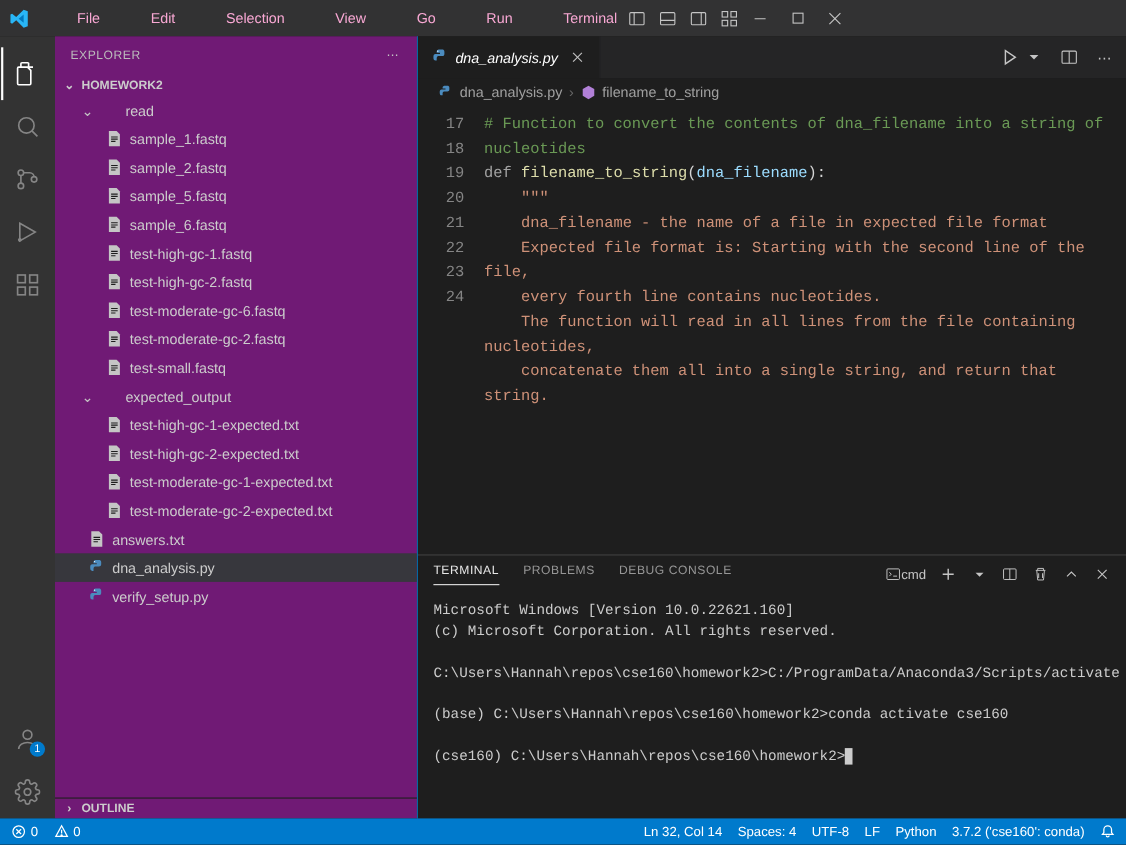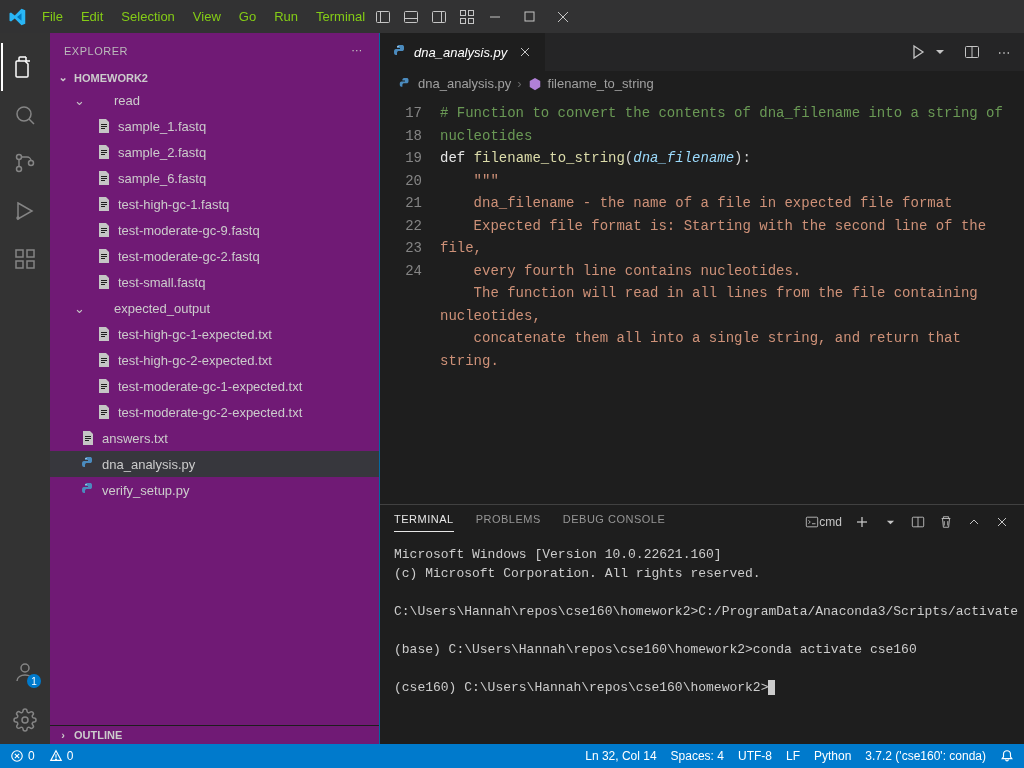--- a/index.html
+++ b/index.html
@@ -21,7 +21,7 @@
   .vscode-logo { width: 18px; height: 18px; margin-right: 6px; }
   .menu-item {
     padding: 5px 8px; border-radius: 4px;
-    color: #84cc16; cursor: default;
+    color: #f9a8d4; cursor: default; margin-left: 28px;
   }
   .title-text {
     flex: 1; text-align: center;

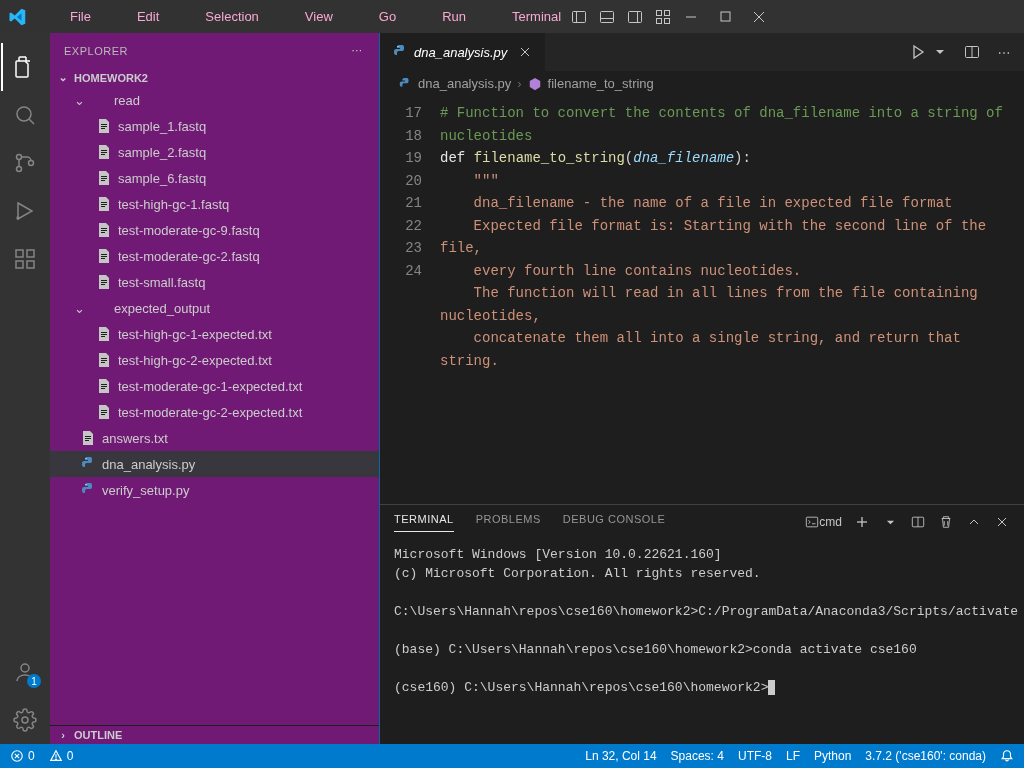--- a/index.html
+++ b/index.html
@@ -143,7 +143,7 @@
     color: #d4d4d4;
   }
   .c-comment { color: #6A9955; }
-  .c-keyword { color: #e5e5e5; }
+  .c-keyword { color: #a3a3a3; }
   .c-func { color: #dcdcaa; }
   .c-param { color: #9cdcfe; font-style: italic; }
   .c-string { color: #ce9178; }

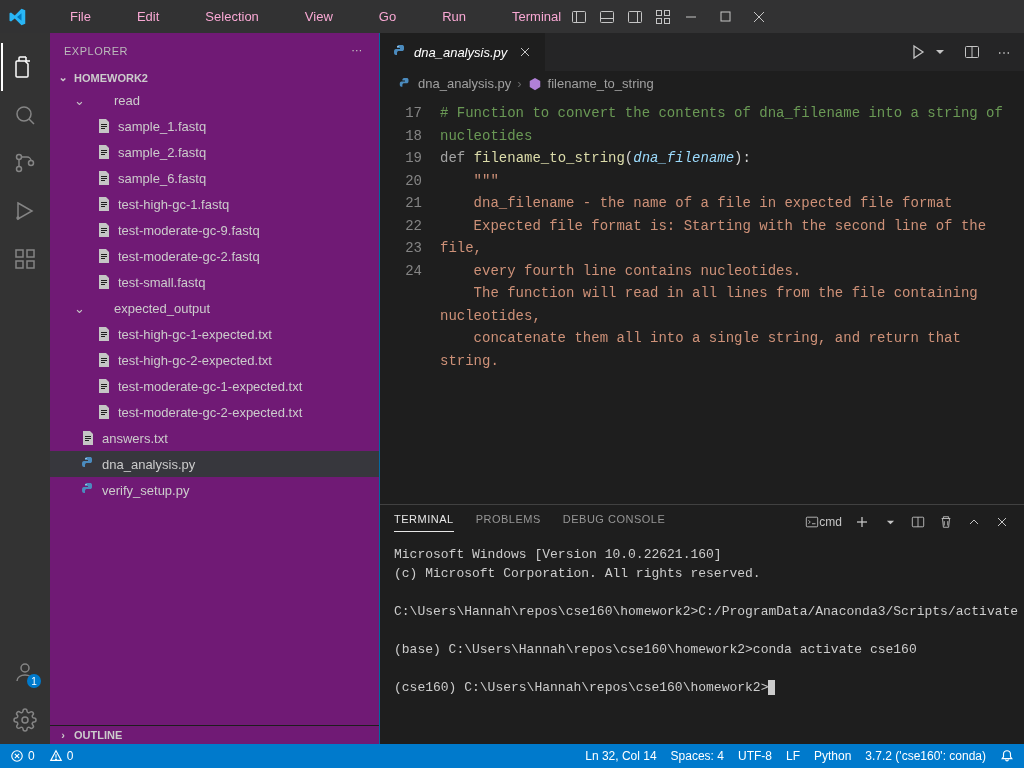--- a/index.html
+++ b/index.html
@@ -145,7 +145,7 @@
   .c-comment { color: #6A9955; }
   .c-keyword { color: #a3a3a3; }
   .c-func { color: #dcdcaa; }
-  .c-param { color: #9cdcfe; font-style: italic; }
+  .c-param { color: #9cdcfe; }
   .c-string { color: #ce9178; }
 
   

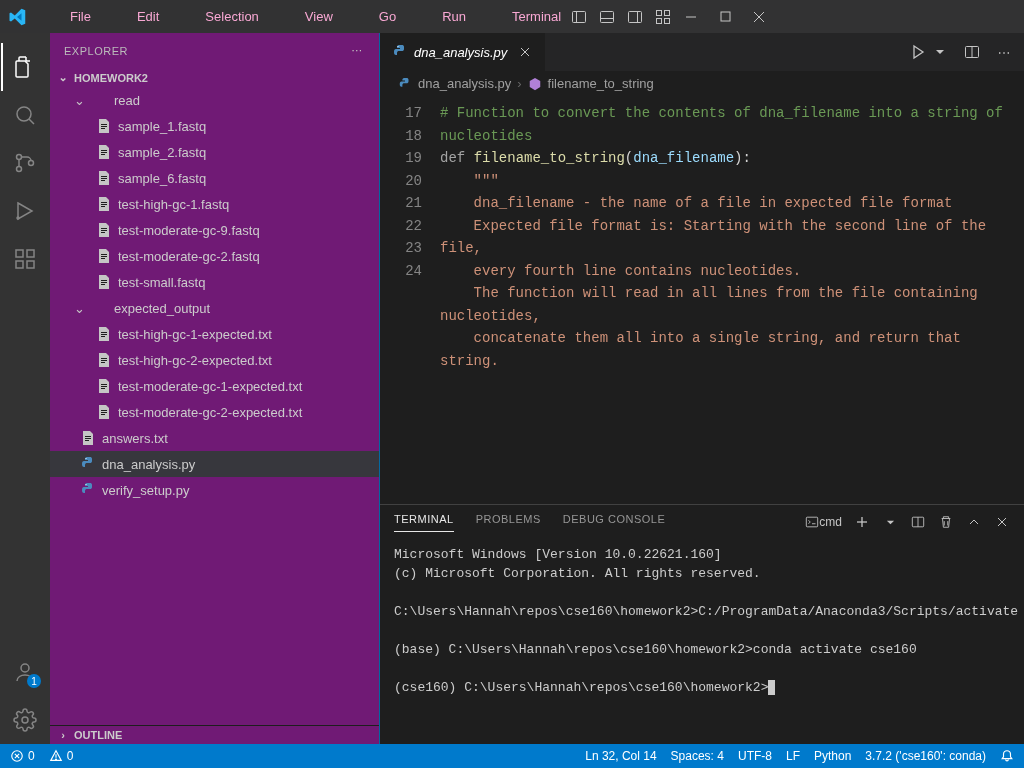--- a/index.html
+++ b/index.html
@@ -336,6 +336,16 @@
             </svg>
           </span>
           <span class="label">sample_2.fastq</span>
+        </div>
+        <div class="tree-row">
+          <span class="indent" style="width:22px"></span>
+          <span class="ficon">
+            <svg viewBox="0 0 16 16">
+              <path fill="#c5c5c5" d="M3 1h7l3 3v11H3V1z"></path>
+              <path fill="#1e1e1e" d="M5 6h6v1H5zM5 8h6v1H5zM5 10h4v1H5z"></path>
+            </svg>
+          </span>
+          <span class="label">sample_5.fastq</span>
         </div>
         <div class="tree-row">
           <span class="indent" style="width:22px"></span>

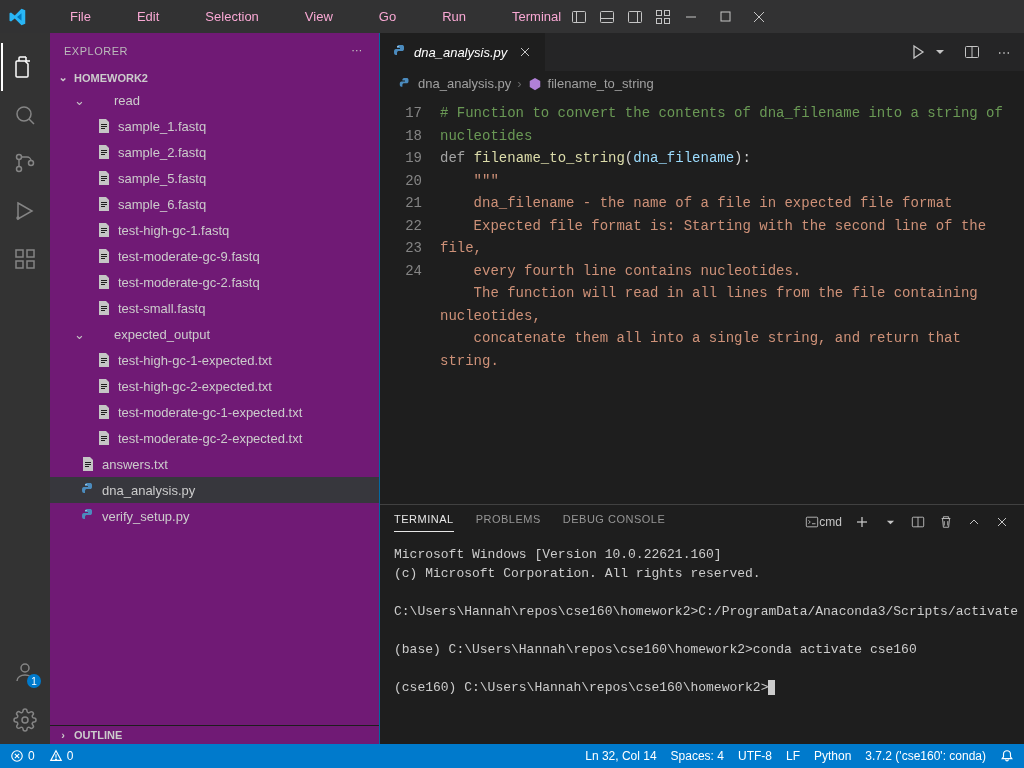--- a/index.html
+++ b/index.html
@@ -366,6 +366,16 @@
             </svg>
           </span>
           <span class="label">test-high-gc-1.fastq</span>
+        </div>
+        <div class="tree-row">
+          <span class="indent" style="width:22px"></span>
+          <span class="ficon">
+            <svg viewBox="0 0 16 16">
+              <path fill="#c5c5c5" d="M3 1h7l3 3v11H3V1z"></path>
+              <path fill="#1e1e1e" d="M5 6h6v1H5zM5 8h6v1H5zM5 10h4v1H5z"></path>
+            </svg>
+          </span>
+          <span class="label">test-high-gc-2.fastq</span>
         </div>
         <div class="tree-row">
           <span class="indent" style="width:22px"></span>

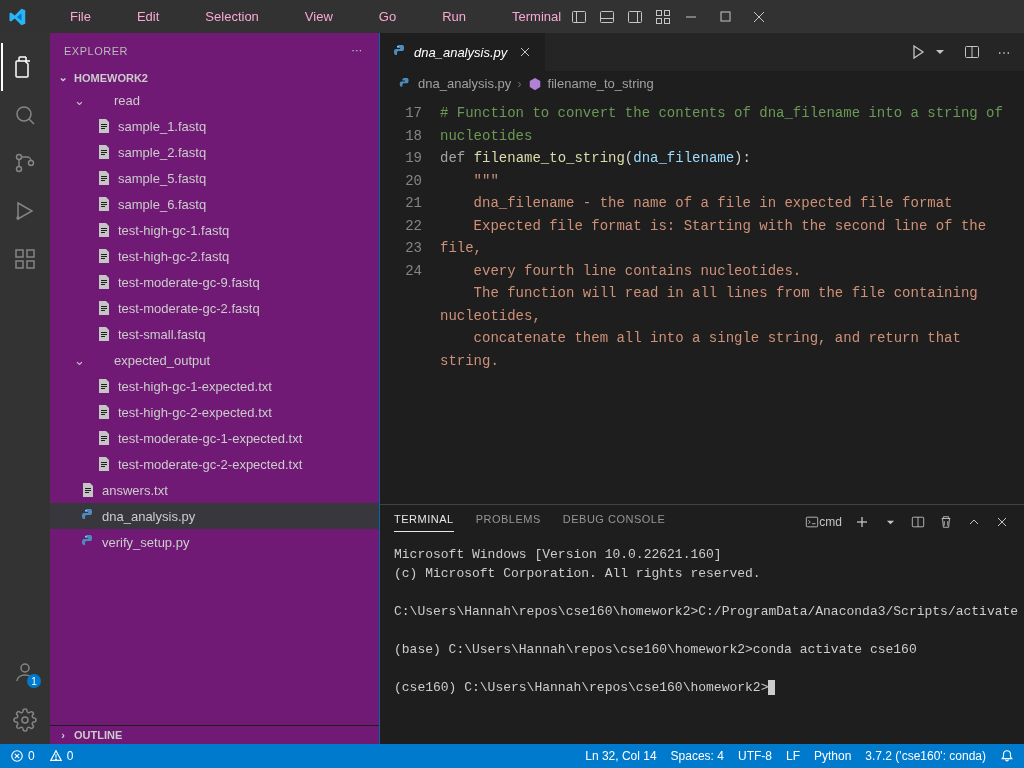--- a/index.html
+++ b/index.html
@@ -385,7 +385,7 @@
               <path fill="#1e1e1e" d="M5 6h6v1H5zM5 8h6v1H5zM5 10h4v1H5z"></path>
             </svg>
           </span>
-          <span class="label">test-moderate-gc-9.fastq</span>
+          <span class="label">test-moderate-gc-6.fastq</span>
         </div>
         <div class="tree-row">
           <span class="indent" style="width:22px"></span>

